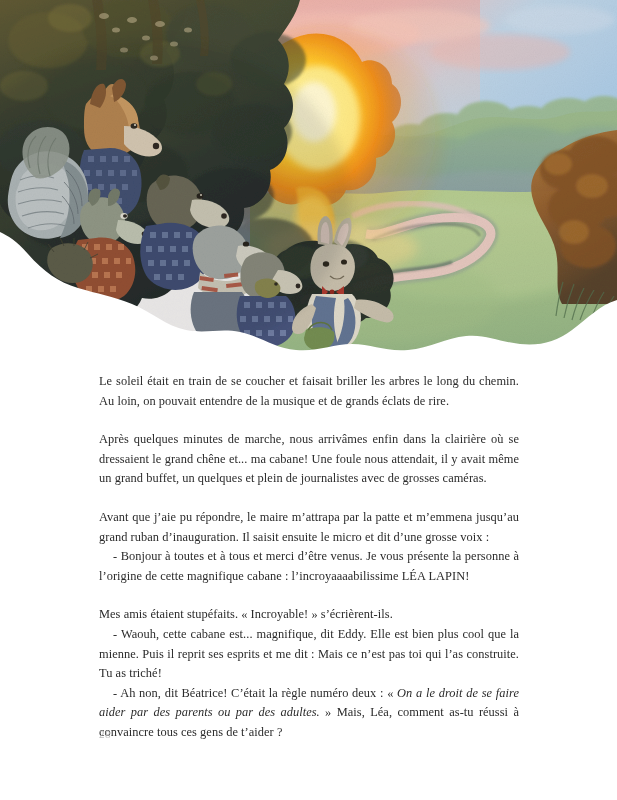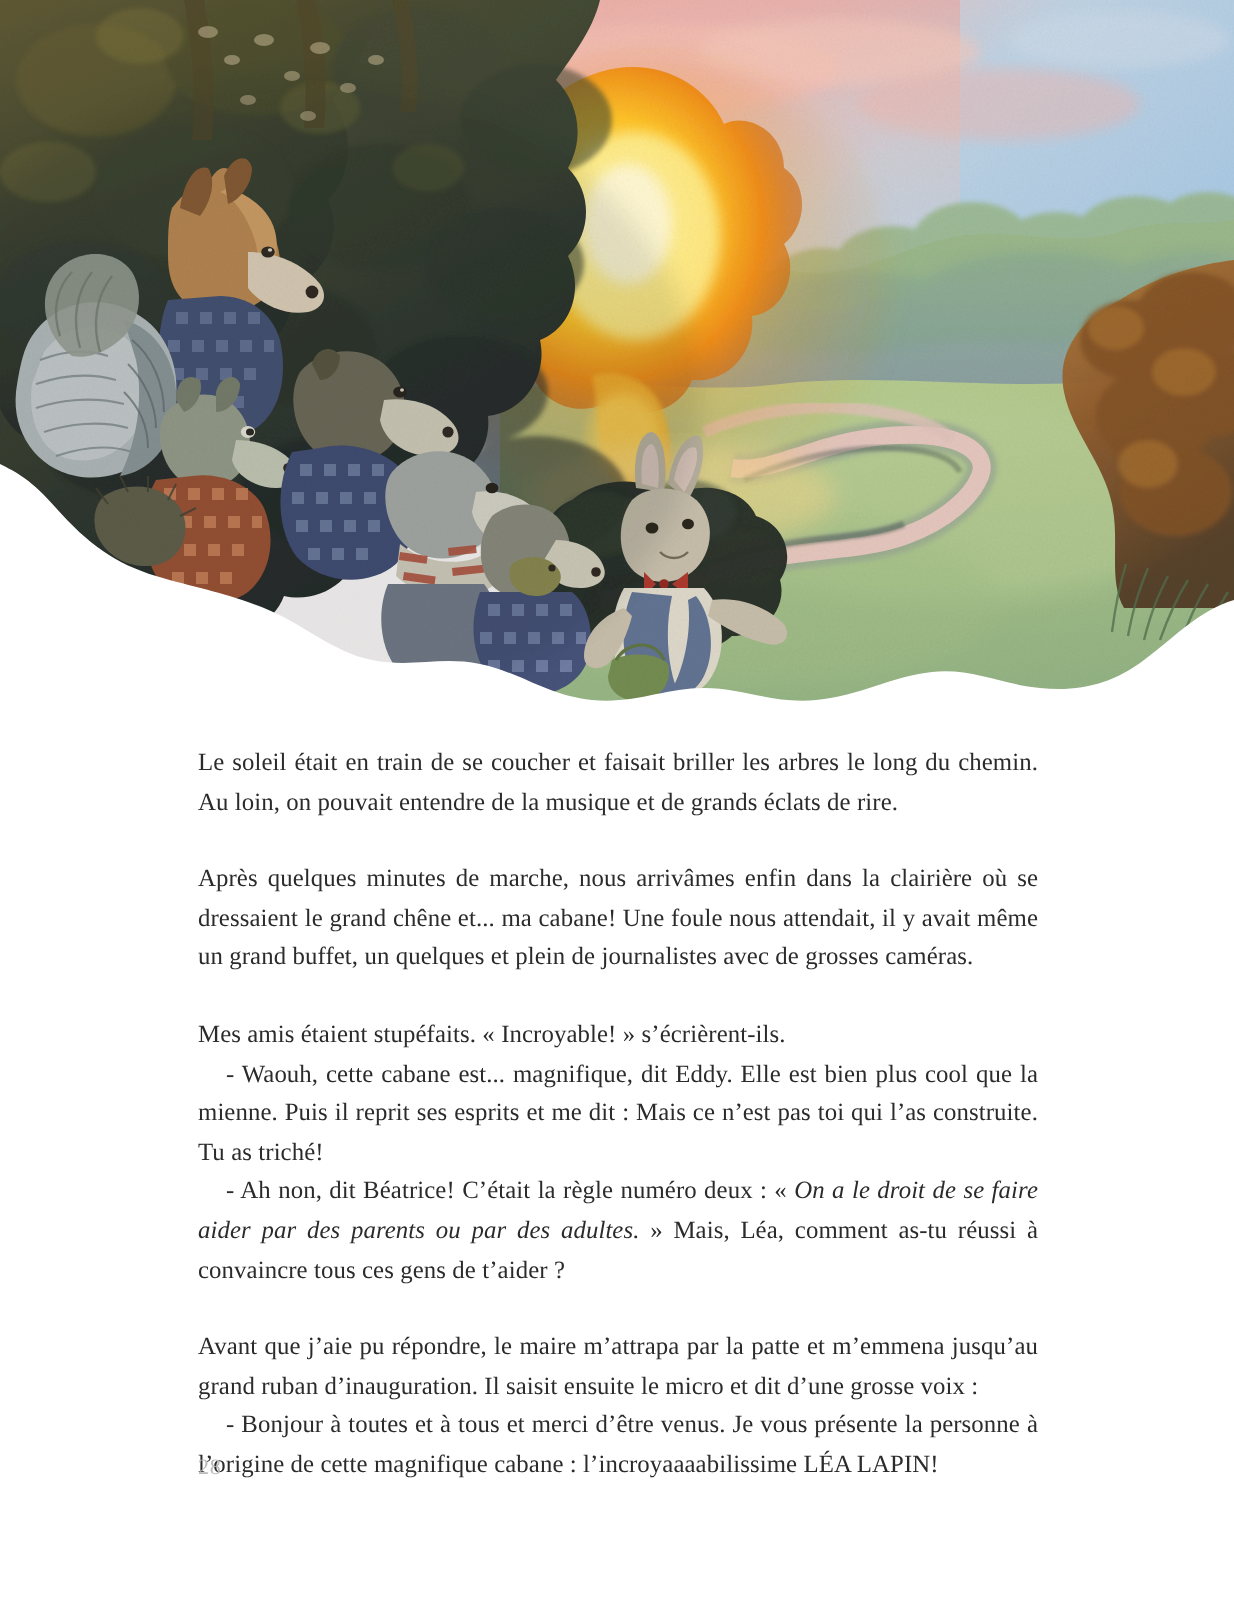--- a/index.html
+++ b/index.html
@@ -594,15 +594,15 @@
     <p class="para">Après quelques minutes de marche, nous arrivâmes enfin dans la clairière où se dressaient le grand chêne et... ma cabane! Une foule nous attendait, il y avait même un grand buffet, un quelques et plein de journalistes avec de grosses caméras.</p>
 
     <p class="para">
+      <span>Avant que j’aie pu répondre, le maire m’attrapa par la patte et m’emmena jusqu’au grand ruban d’inauguration. Il saisit ensuite le micro et dit d’une grosse voix :</span>
+      <span class="dialog-line">- Bonjour à toutes et à tous et merci d’être venus. Je vous présente la personne à l’origine de cette magnifique cabane : l’incroyaaaabilissime LÉA LAPIN!</span>
+    </p>
+
+    <p class="para">
       <span>Mes amis étaient stupéfaits. « Incroyable! » s’écrièrent-ils.</span>
       <span class="dialog-line">- Waouh, cette cabane est... magnifique, dit Eddy. Elle est bien plus cool que la mienne. Puis il reprit ses esprits et me dit : Mais ce n’est pas toi qui l’as construite. Tu as triché!</span>
       <span class="dialog-line"><span>- Ah non, dit Béatrice! C’était la règle numéro deux : « </span><em>On a le droit de se faire aider par des parents ou par des adultes.</em><span> » Mais, Léa, comment as-tu réussi à convaincre tous ces gens de t’aider ?</span></span>
     </p>
-
-    <p class="para">
-      <span>Avant que j’aie pu répondre, le maire m’attrapa par la patte et m’emmena jusqu’au grand ruban d’inauguration. Il saisit ensuite le micro et dit d’une grosse voix :</span>
-      <span class="dialog-line">- Bonjour à toutes et à tous et merci d’être venus. Je vous présente la personne à l’origine de cette magnifique cabane : l’incroyaaaabilissime LÉA LAPIN!</span>
-    </p>
   </div>
 
   <div class="page-number">28</div>

